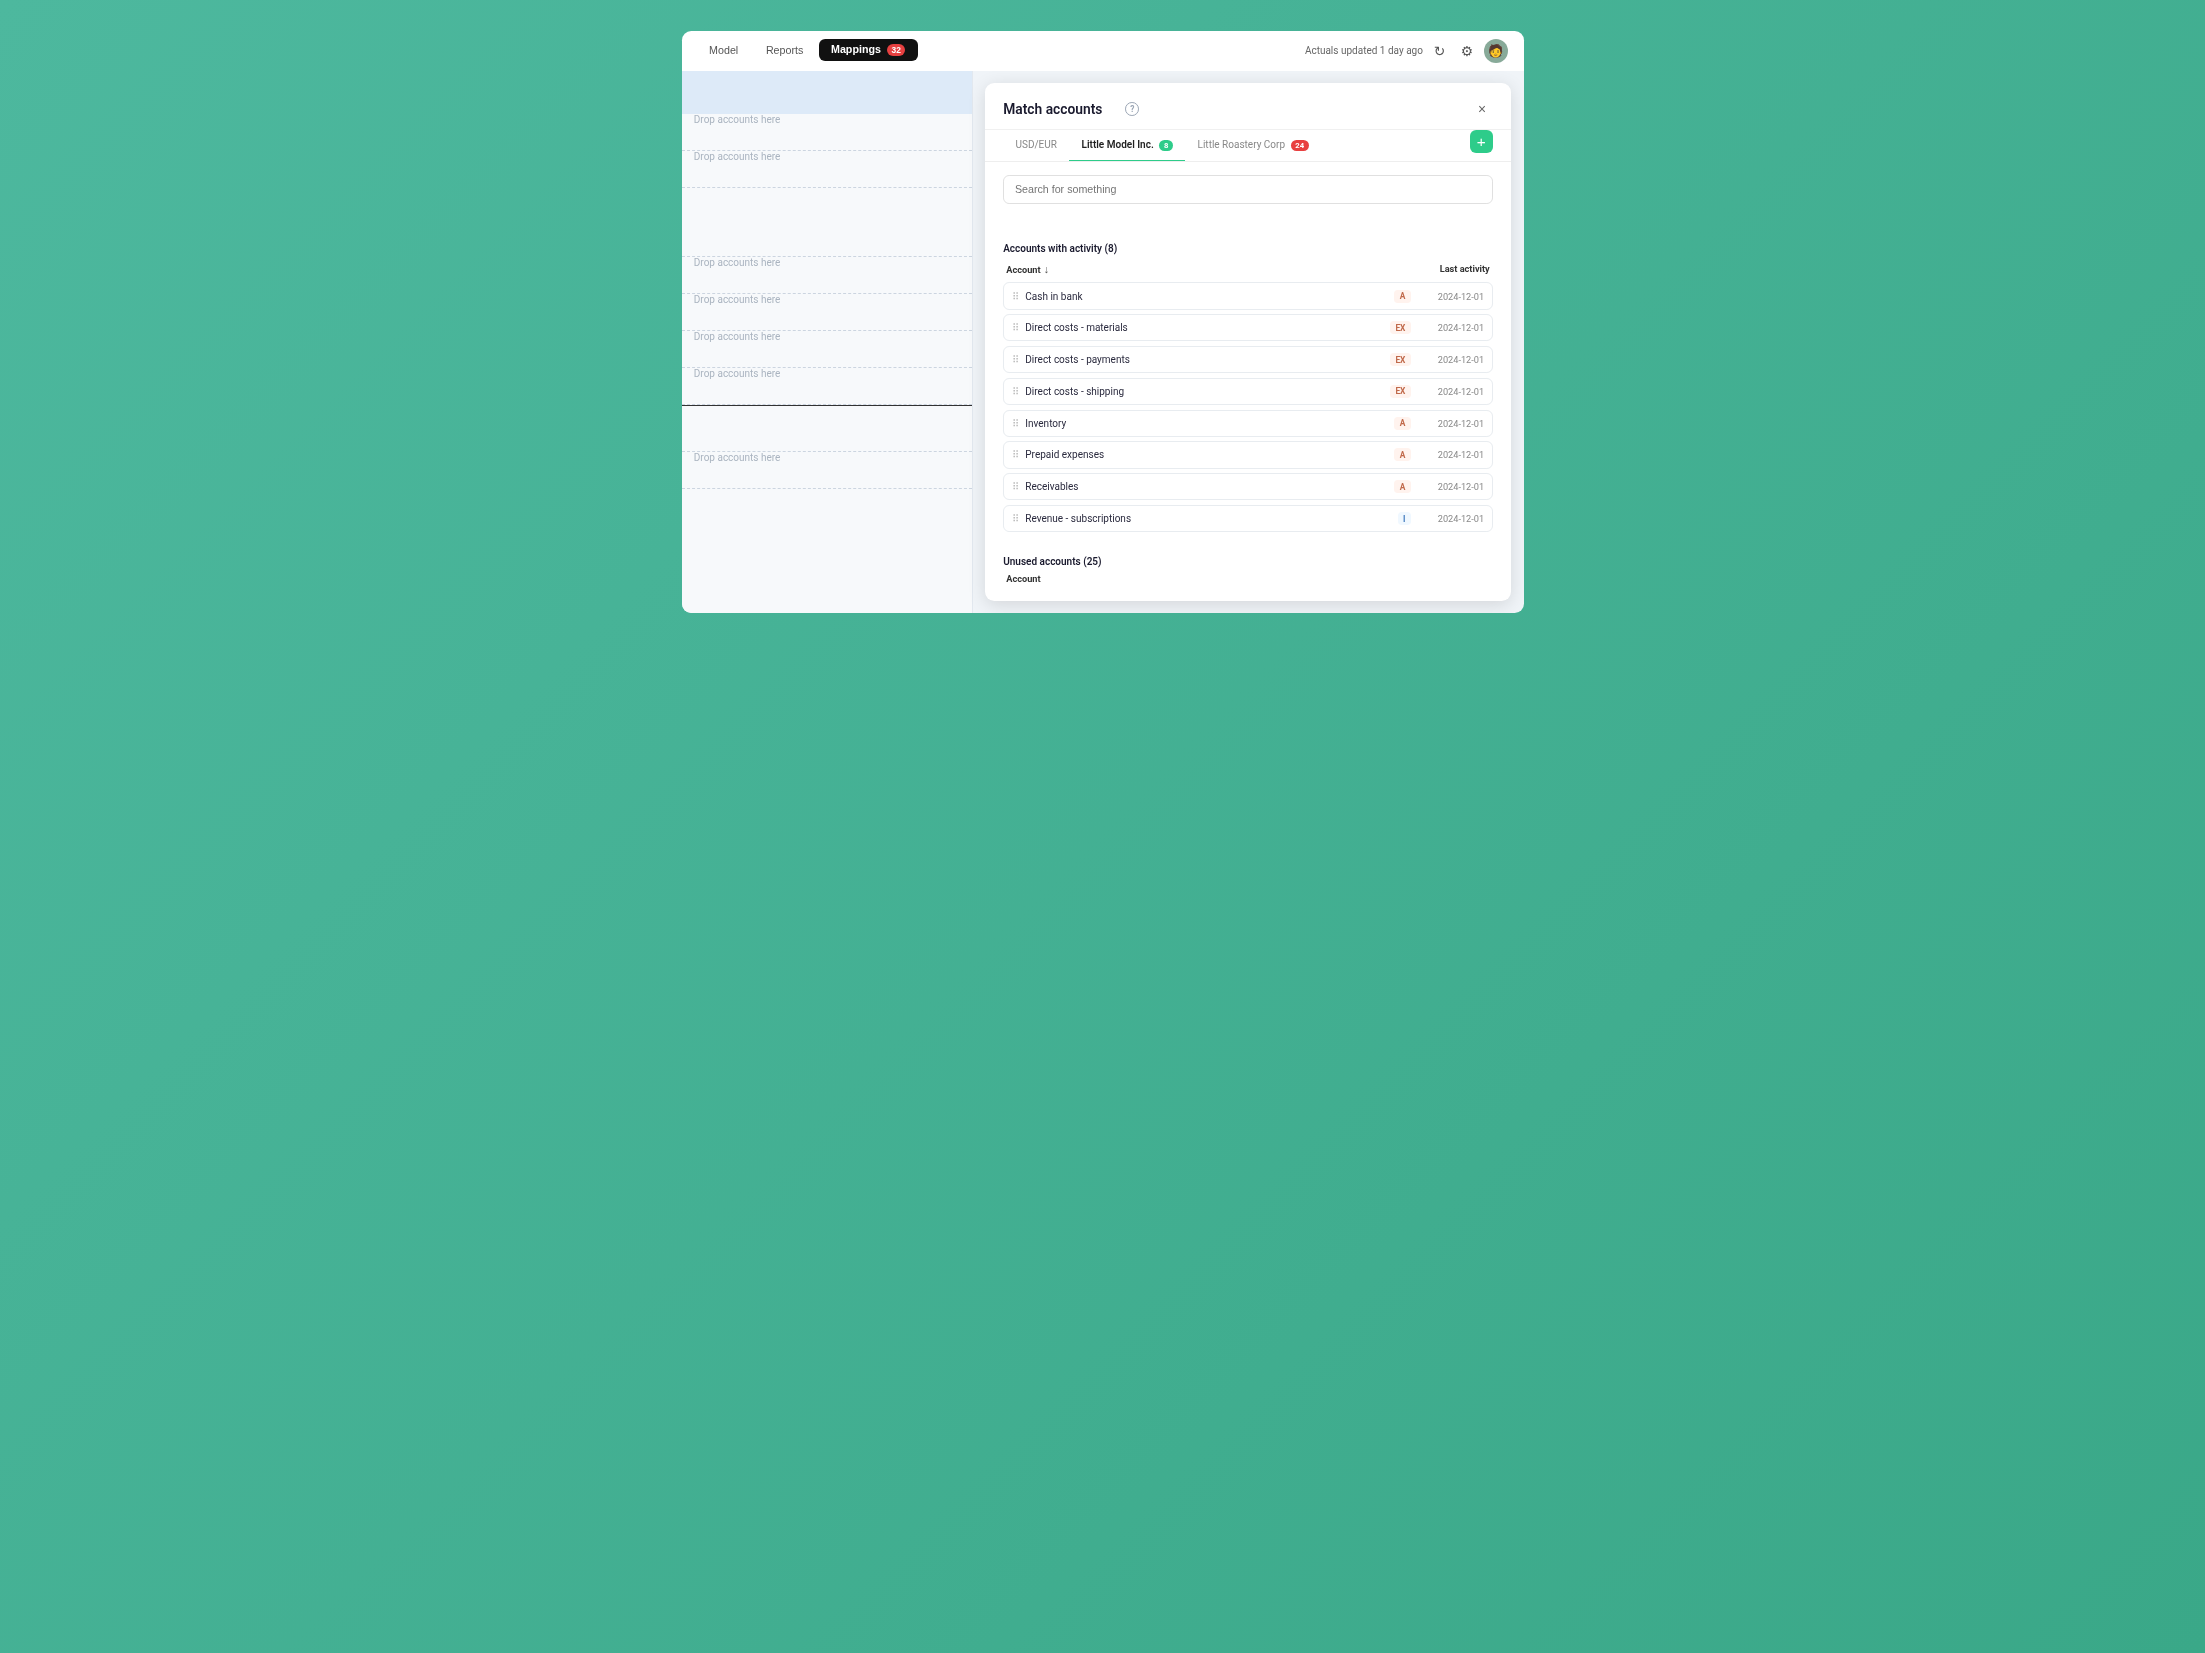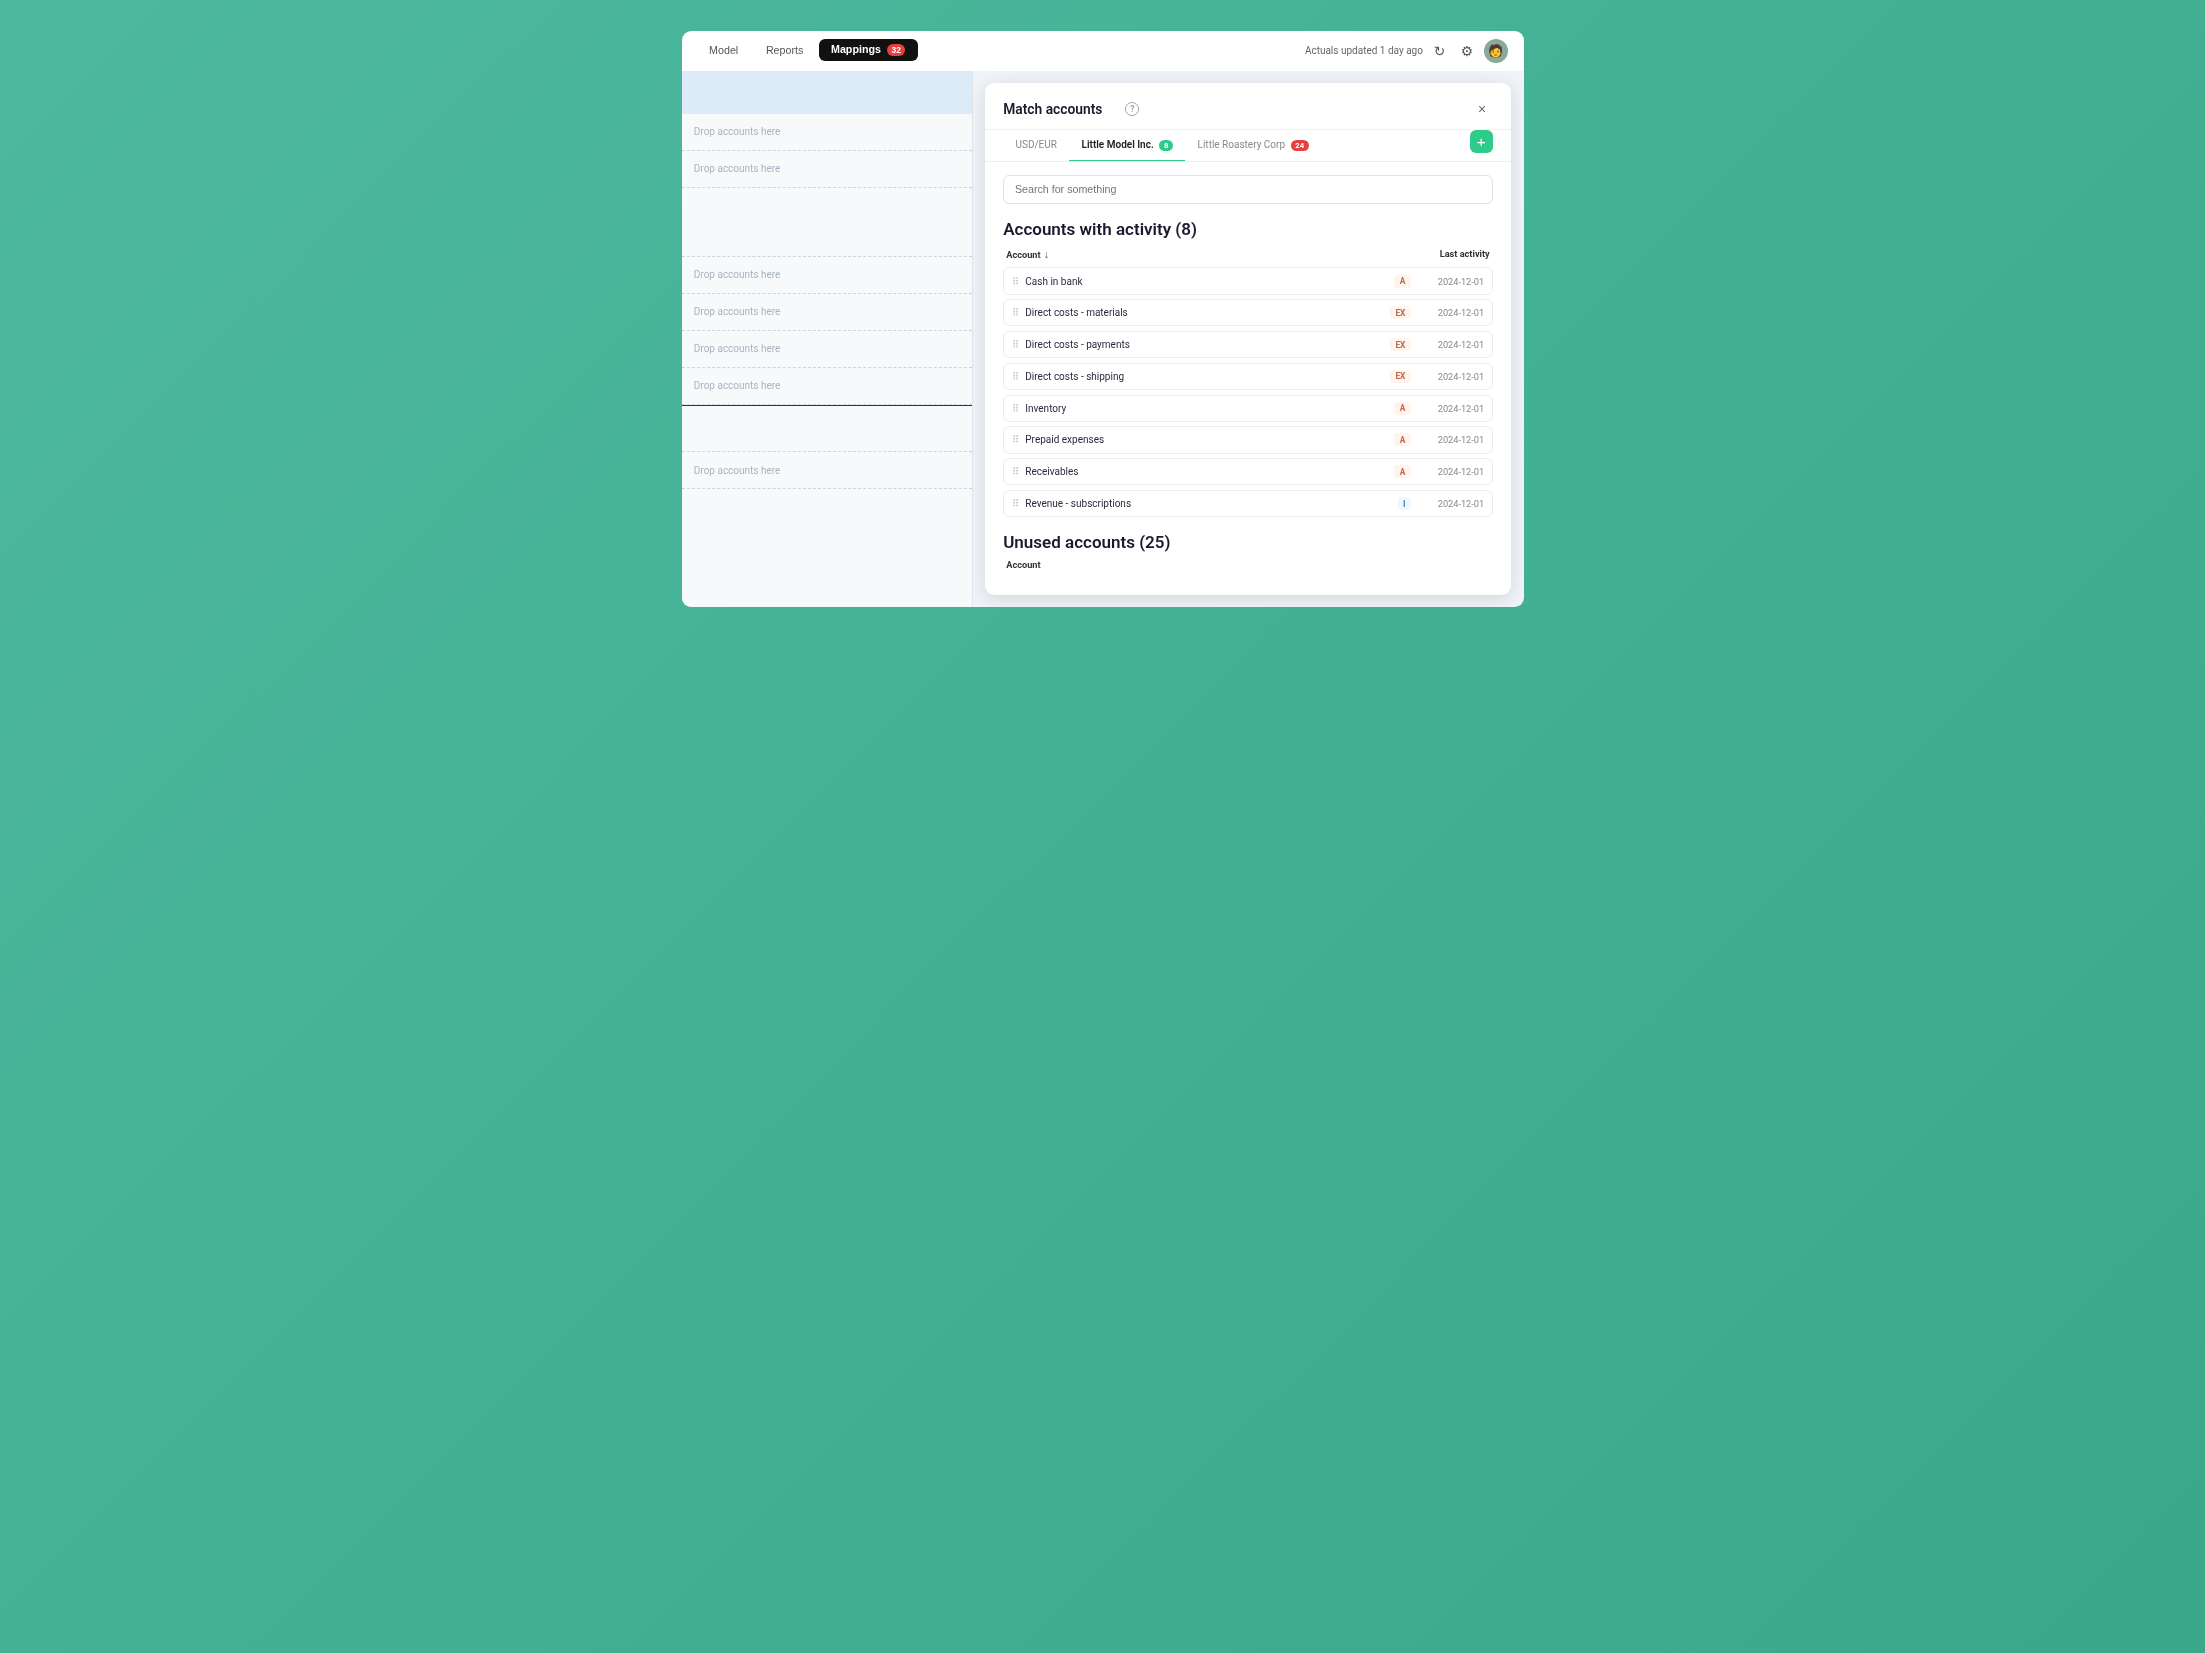--- a/index.html
+++ b/index.html
@@ -115,7 +115,7 @@
       border-bottom: 0.8px dashed #ccd5e0;
       height: 37px;
       display: flex;
-      align-items: center;
+      align-items: flex-start;
       padding: 0 12.3px;
       color: #aab4c0;
       font-size: 10px;

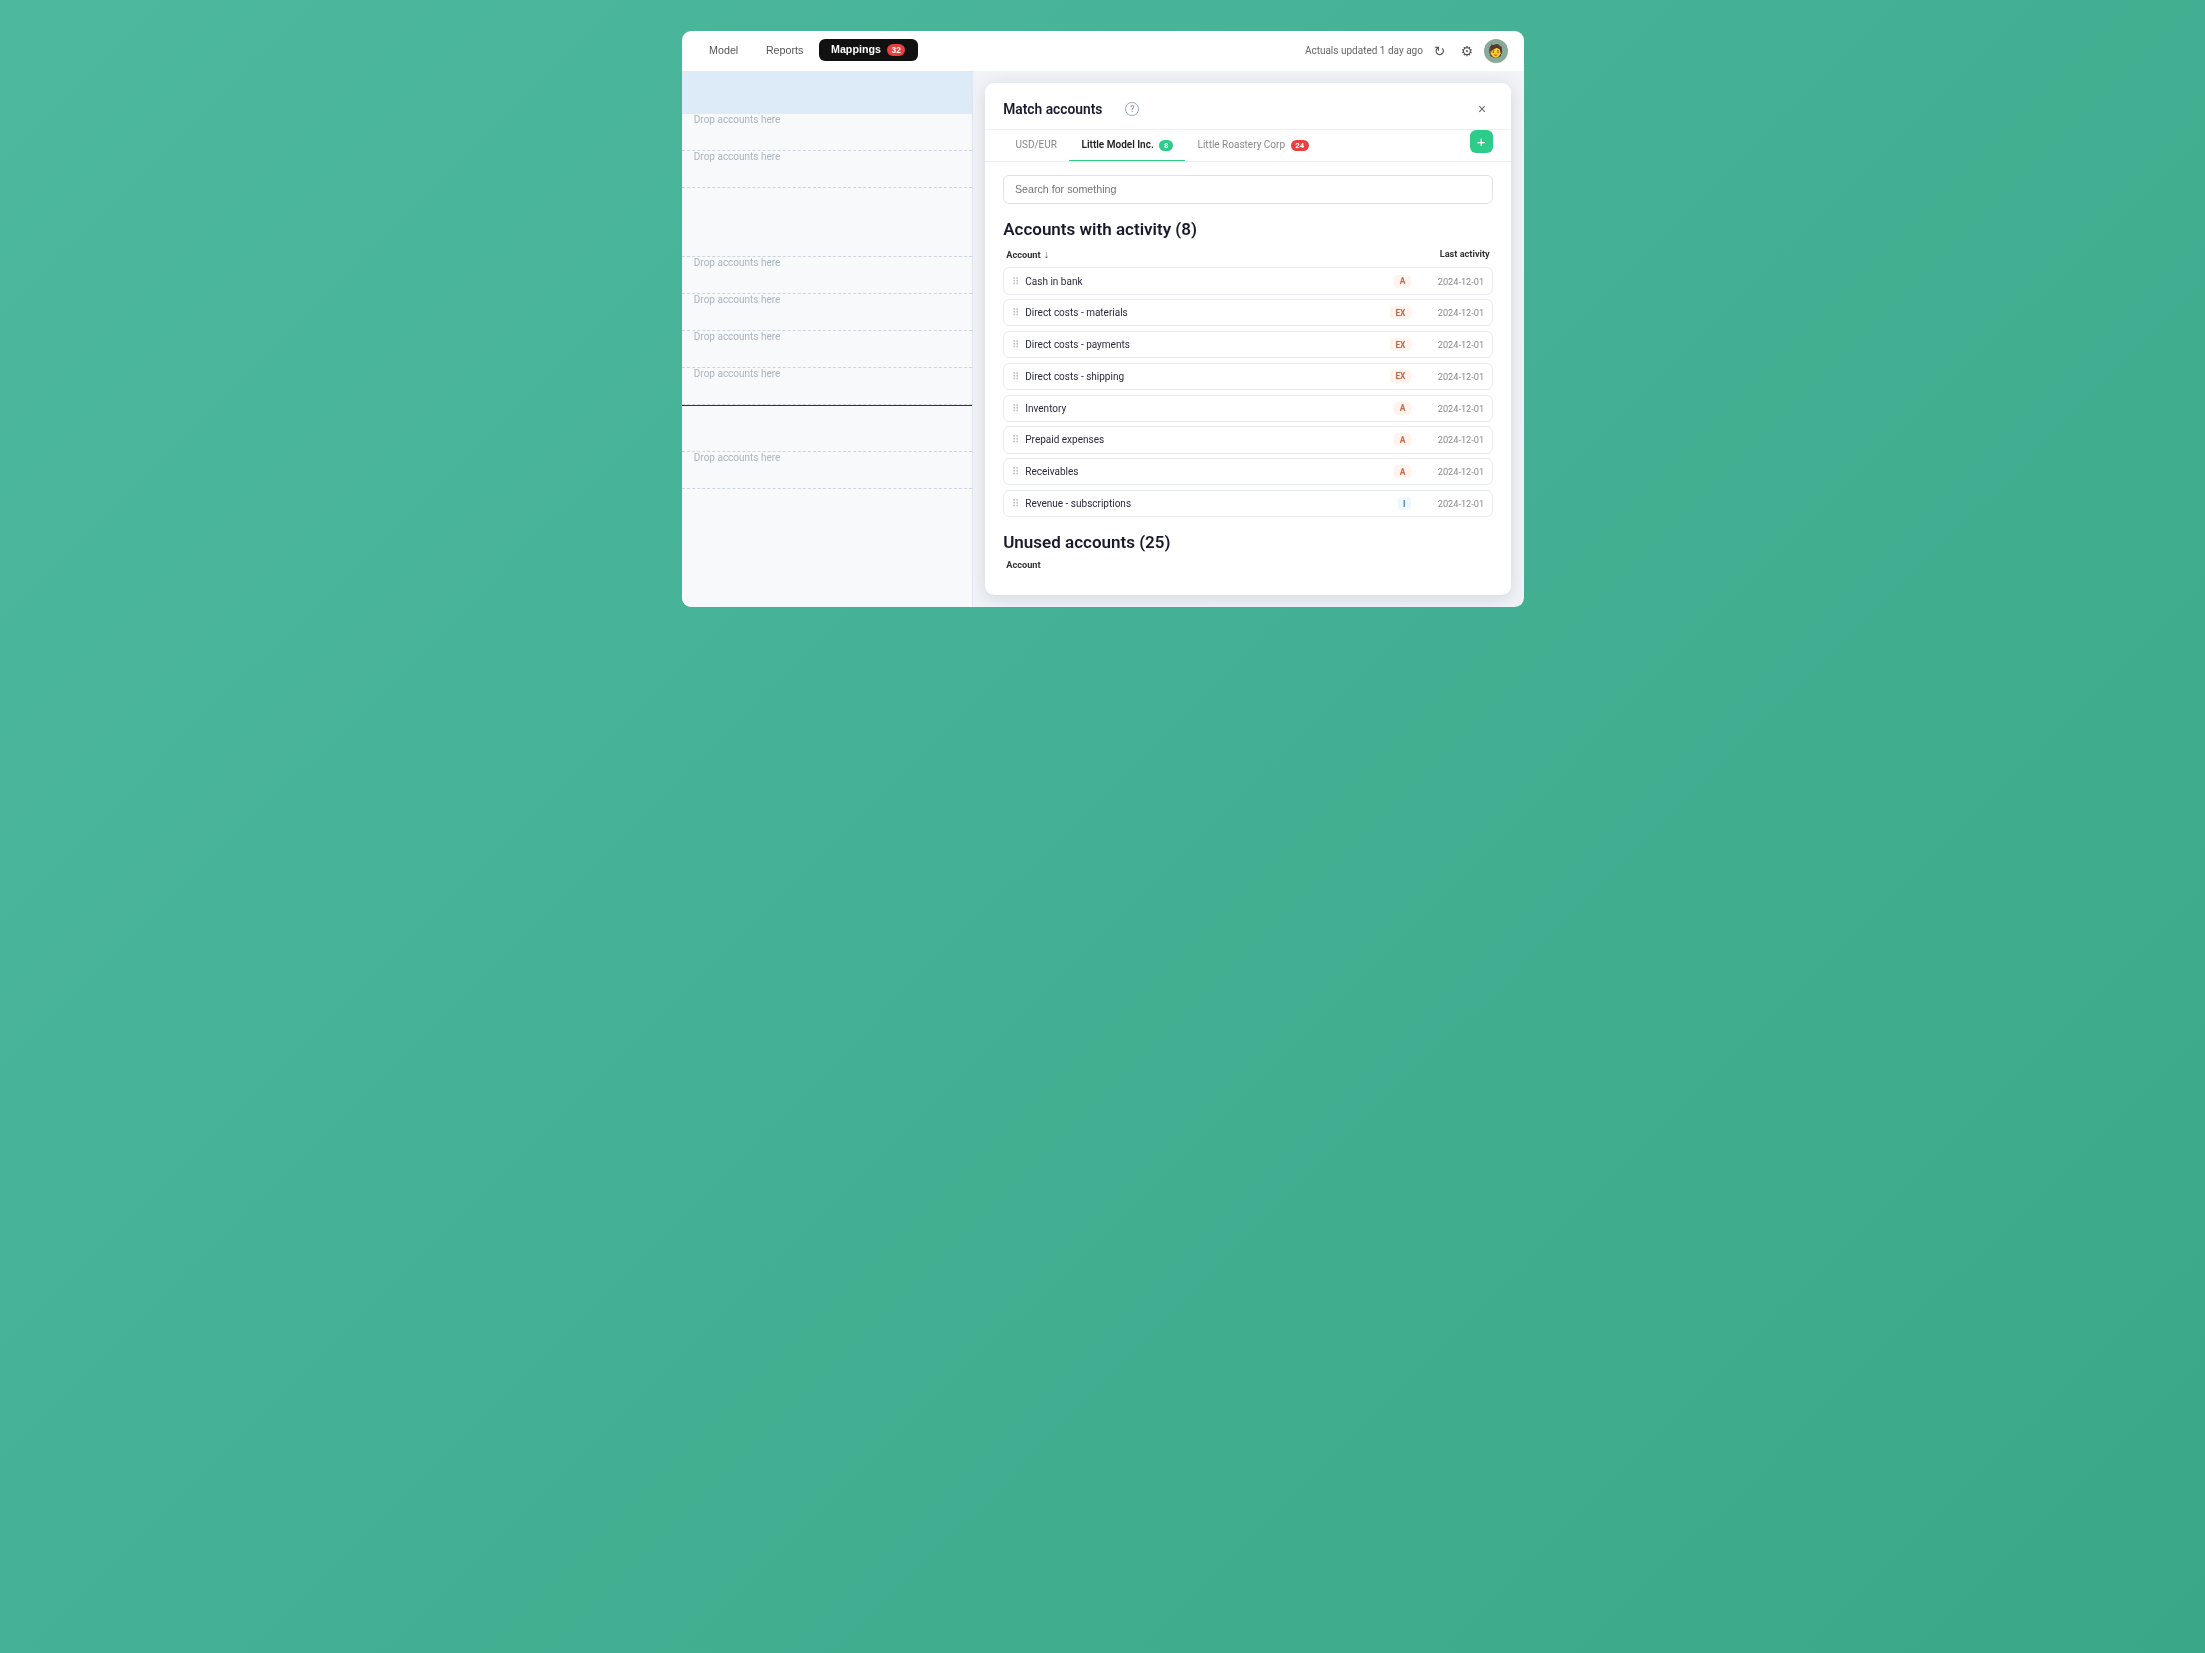--- a/index.html
+++ b/index.html
@@ -243,10 +243,11 @@
 
     
     .section-title {
-      font-size: 17px;
+      font-size: 10px;
       font-weight: 600;
       color: #1a1a2e;
       margin-bottom: 9.2px;
+      margin-top: 24px;
     }
     .accounts-table-header {
       display: flex;

